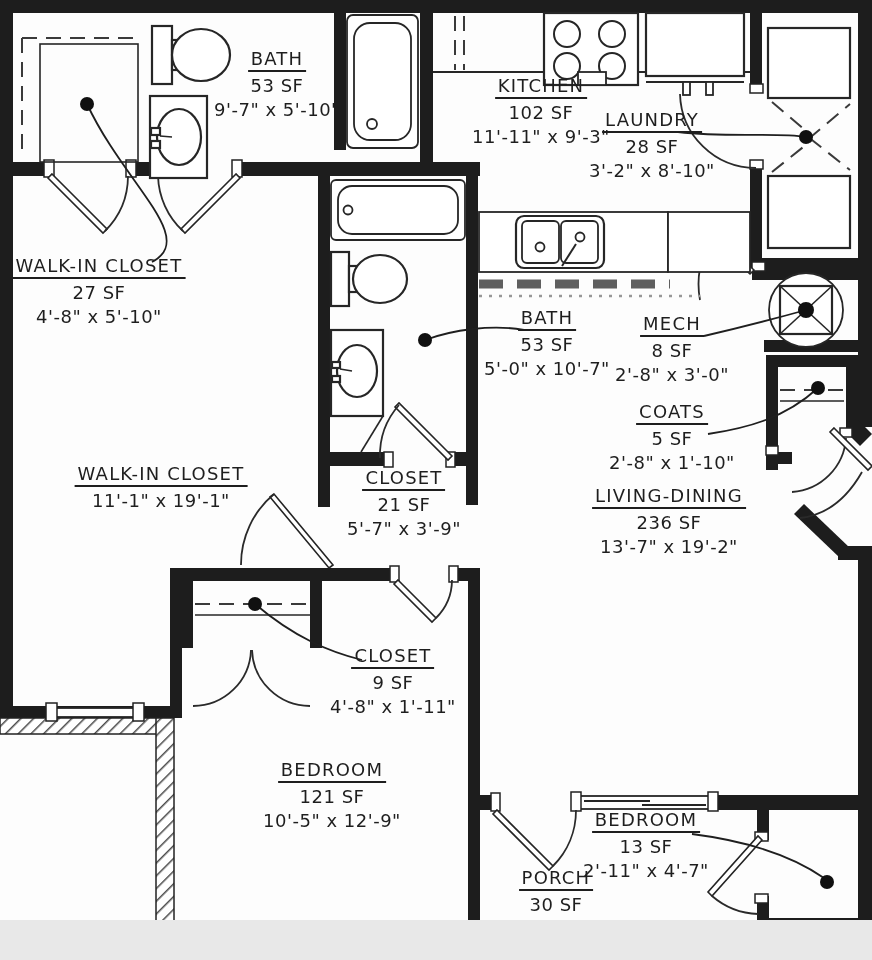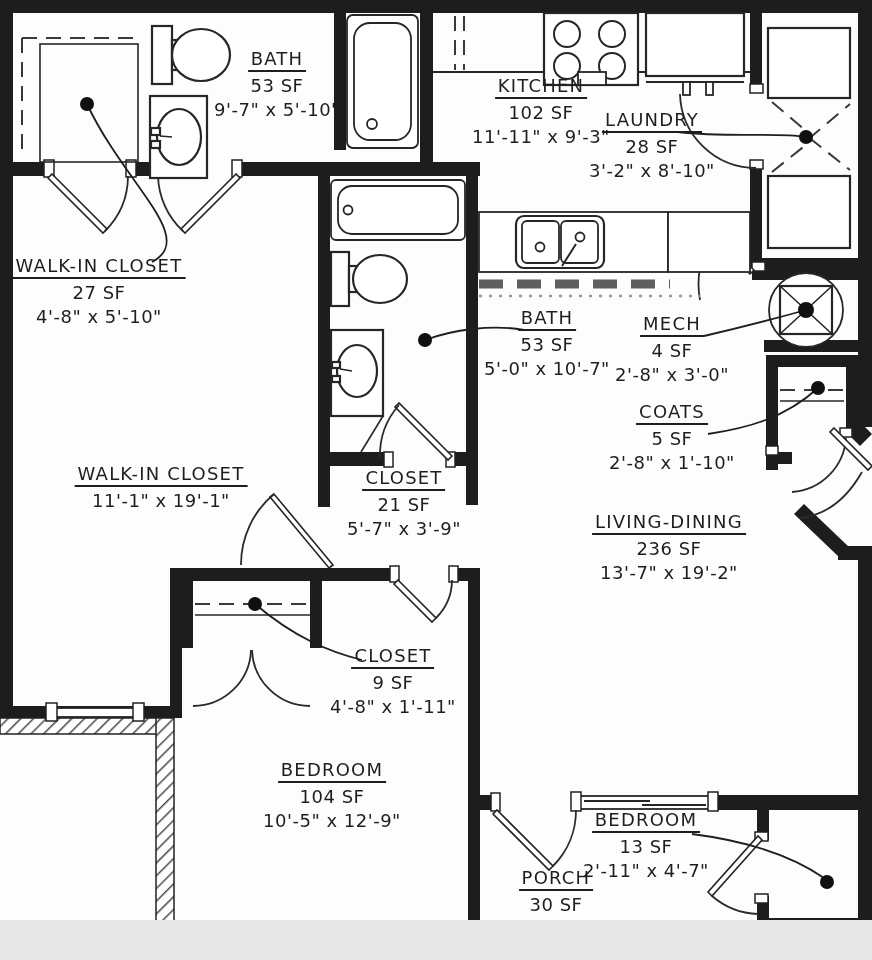--- a/index.html
+++ b/index.html
@@ -329,7 +329,7 @@
   </div>
   <div class="room-label" style="left:672px;top:312px">
     <span class="nm">MECH</span>
-    <div>4 SF</div>
+    <div>8 SF</div>
     <div>2'-8" x 3'-0"</div>
   </div>
   <div class="room-label" style="left:672px;top:400px">

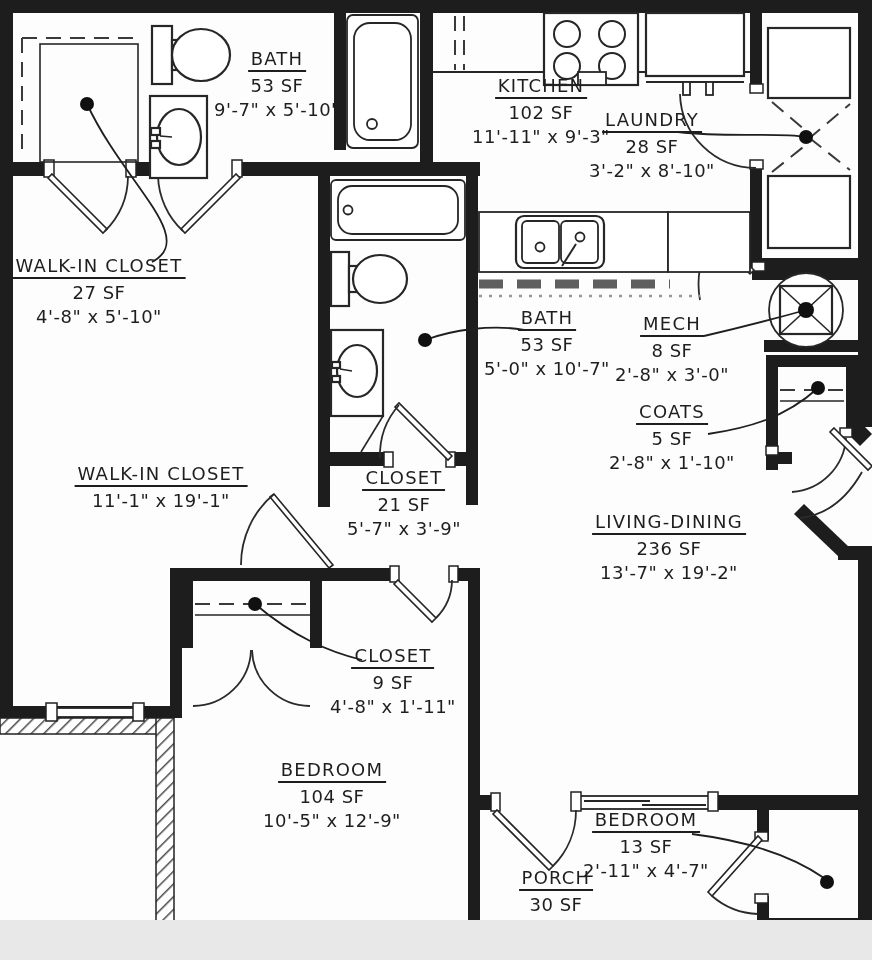--- a/index.html
+++ b/index.html
@@ -346,7 +346,7 @@
     <div>21 SF</div>
     <div>5'-7" x 3'-9"</div>
   </div>
-  <div class="room-label" style="left:669px;top:510px">
+  <div class="room-label" style="left:669px;top:484px">
     <span class="nm">LIVING-DINING</span>
     <div>236 SF</div>
     <div>13'-7" x 19'-2"</div>

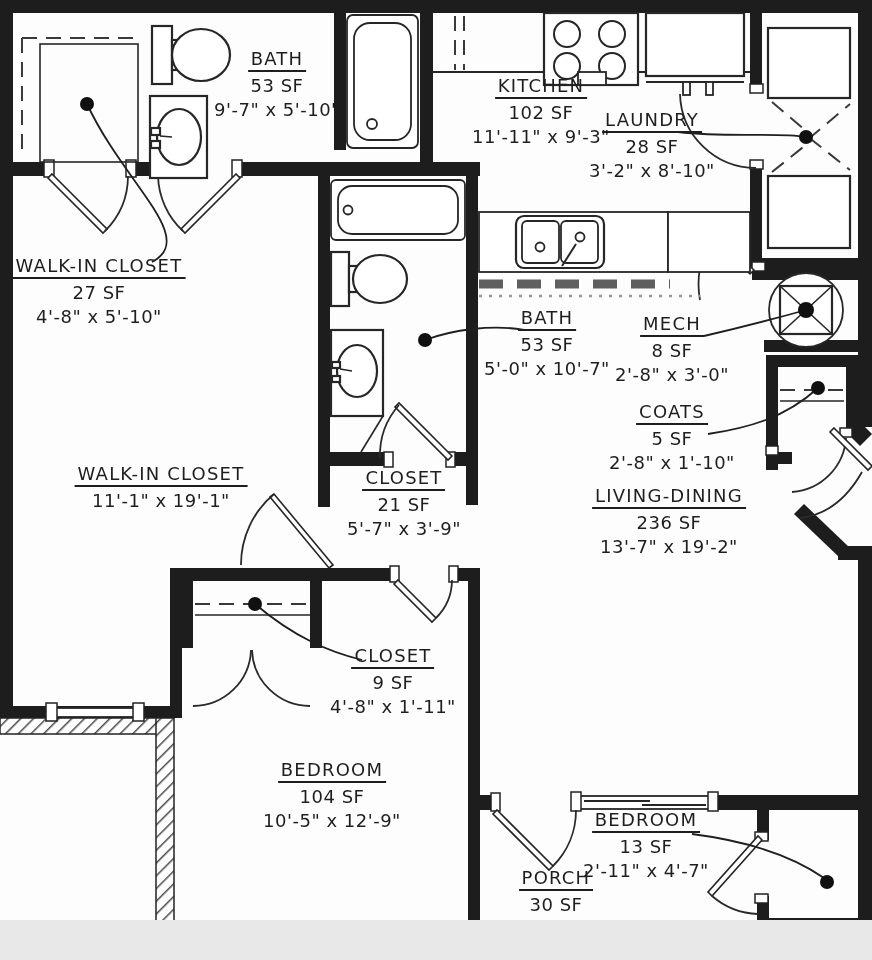--- a/index.html
+++ b/index.html
@@ -358,7 +358,7 @@
   </div>
   <div class="room-label" style="left:332px;top:758px">
     <span class="nm">BEDROOM</span>
-    <div>104 SF</div>
+    <div>121 SF</div>
     <div>10'-5" x 12'-9"</div>
   </div>
   <div class="room-label" style="left:646px;top:808px">

